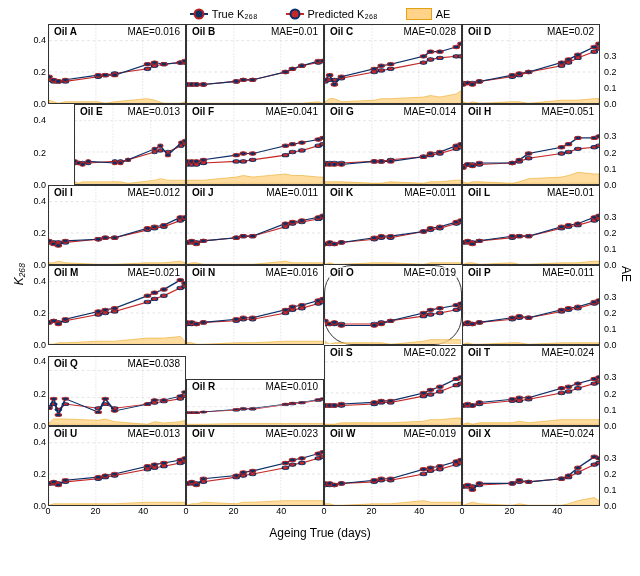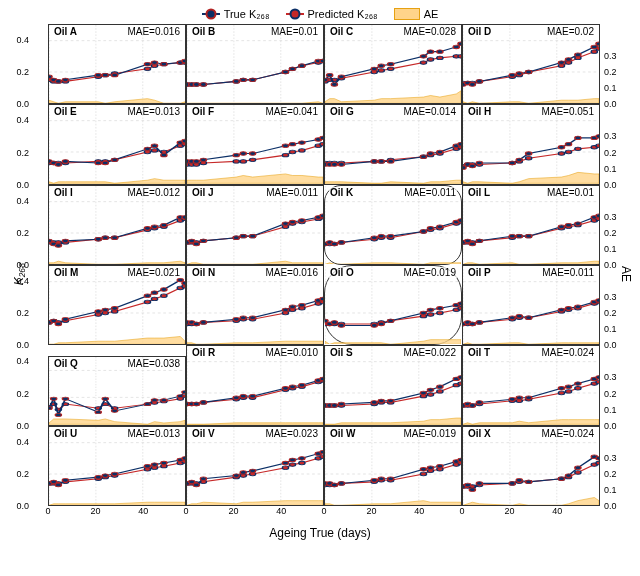--- a/index.html
+++ b/index.html
@@ -15,7 +15,7 @@
   .legend {
     display: flex;
     justify-content: center;
-    gap: 16px;
+    gap: 28px;
     margin-bottom: 4px;
     font-size: 11px;
   }

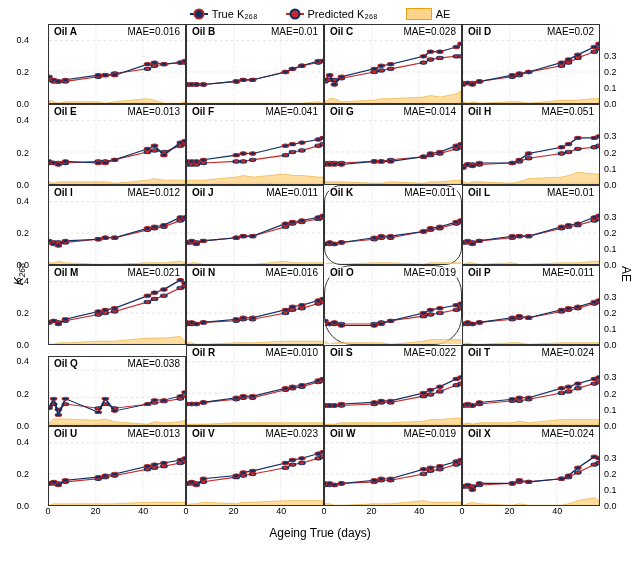--- a/index.html
+++ b/index.html
@@ -77,7 +77,7 @@
     background:rgba(255,255,255,0.7); padding:0 1px;
   }
   .ytick-l {
-    position:absolute; right:19px; font-size:9px; text-align:right; width:30px;
+    position:absolute; right:2px; font-size:9px; text-align:right; width:30px;
   }
   .ytick-r {
     position:absolute; left:4px; font-size:9px; width:26px;

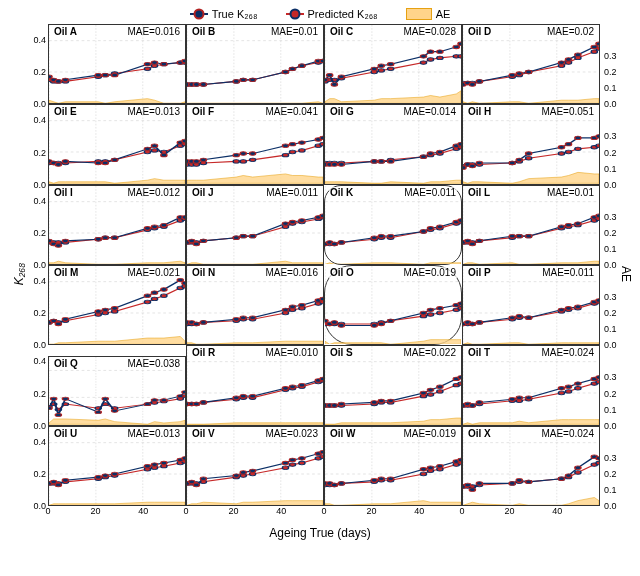--- a/index.html
+++ b/index.html
@@ -280,7 +280,7 @@
         <div class="ytick-l" style="bottom: 40%; transform: translateY(50%);">0.2</div>
         <div class="ytick-l" style="bottom: 80%; transform: translateY(50%);">0.4</div>
       </div>
-      <div class="panel" style="grid-area: 2 / 2;">
+      <div class="panel" style="grid-area: 2 / 2; margin-left: 26px;">
         <div class="title">Oil E</div>
         <div class="mae">MAE=0.013</div>
         <svg viewBox="0 0 100 100" preserveAspectRatio="none">

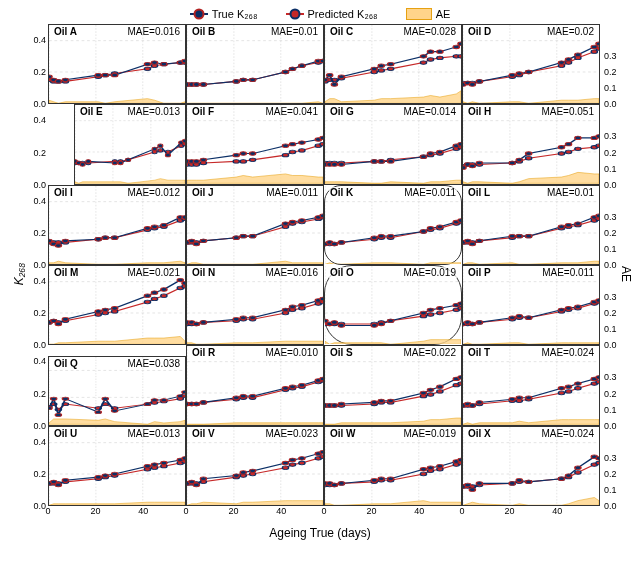--- a/index.html
+++ b/index.html
@@ -519,7 +519,7 @@
           <circle cx="100" cy="38" r="2.3" fill="#0b2f66" stroke="#b22222" stroke-width="1"></circle>
         </svg>
       </div>
-      <div class="panel" style="grid-area: 3 / 4; border-radius: 17px;">
+      <div class="panel" style="grid-area: 3 / 4;">
         <div class="title">Oil K</div>
         <div class="mae">MAE=0.011</div>
         <svg viewBox="0 0 100 100" preserveAspectRatio="none">

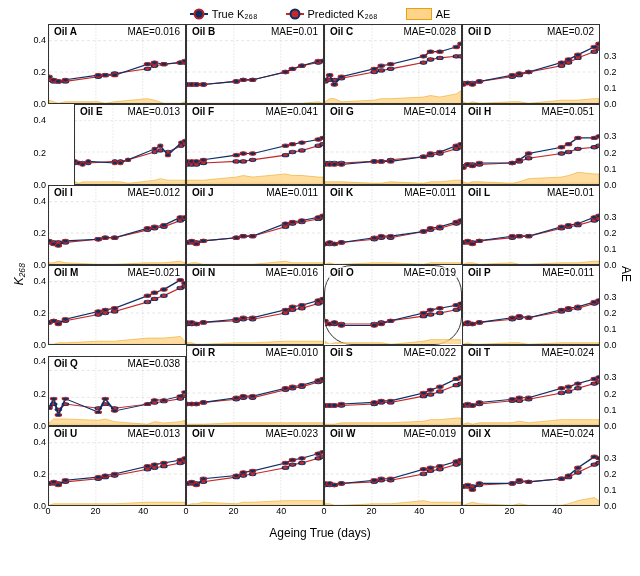--- a/index.html
+++ b/index.html
@@ -807,7 +807,7 @@
           <circle cx="100" cy="52" r="2.3" fill="#0b2f66" stroke="#b22222" stroke-width="1"></circle>
         </svg>
       </div>
-      <div class="panel" style="grid-area: 5 / 3;">
+      <div class="panel" style="grid-area: 5 / 3; margin-top: 34px;">
         <div class="title">Oil R</div>
         <div class="mae">MAE=0.010</div>
         <svg viewBox="0 0 100 100" preserveAspectRatio="none">

